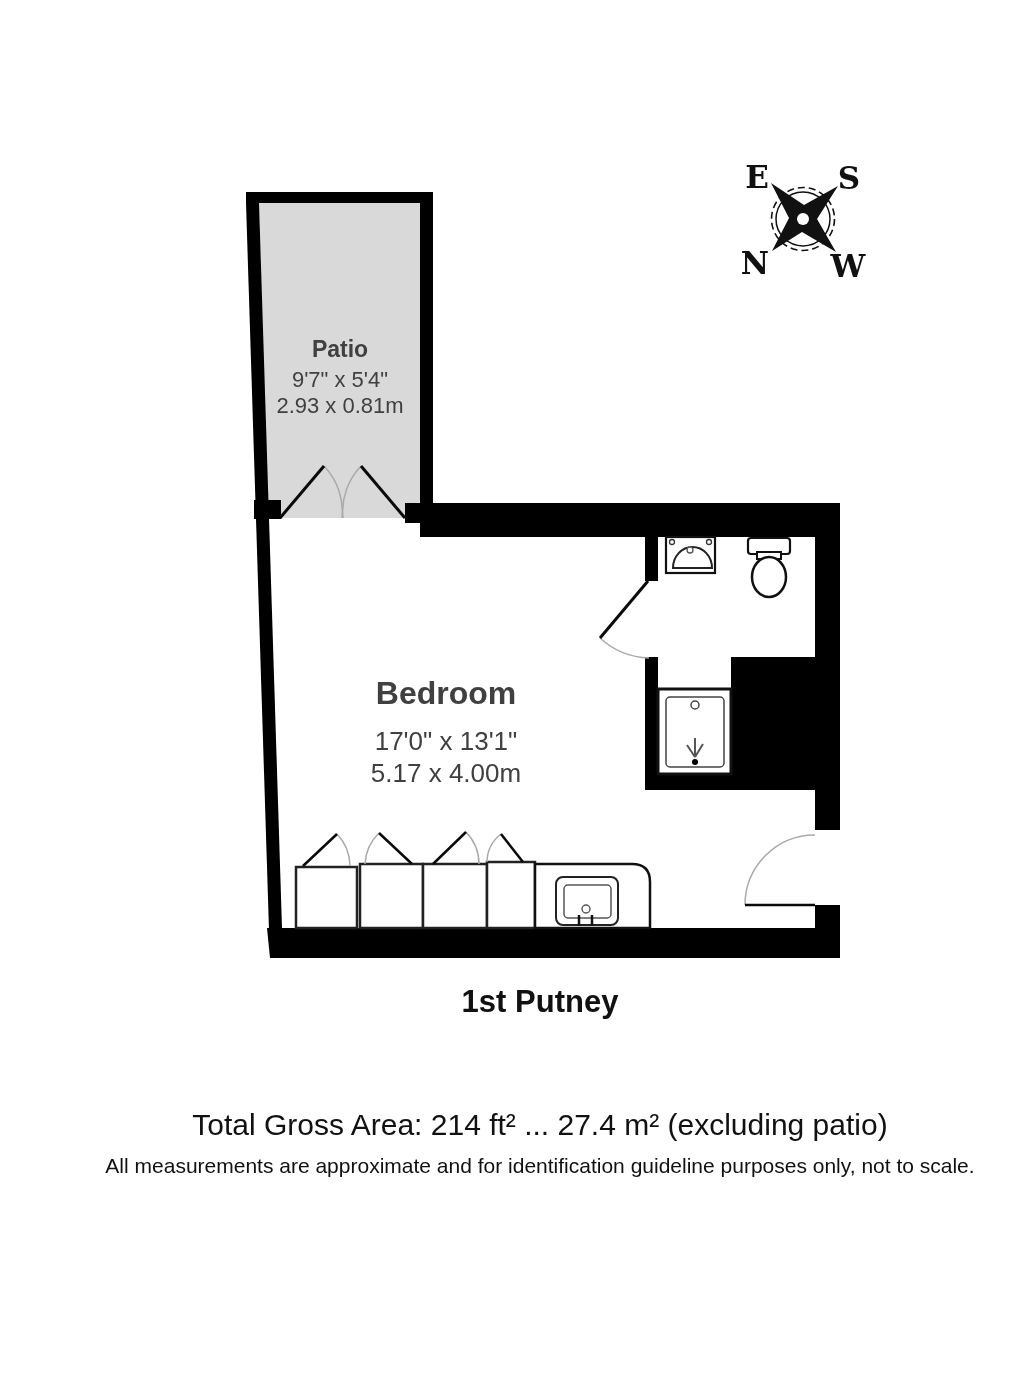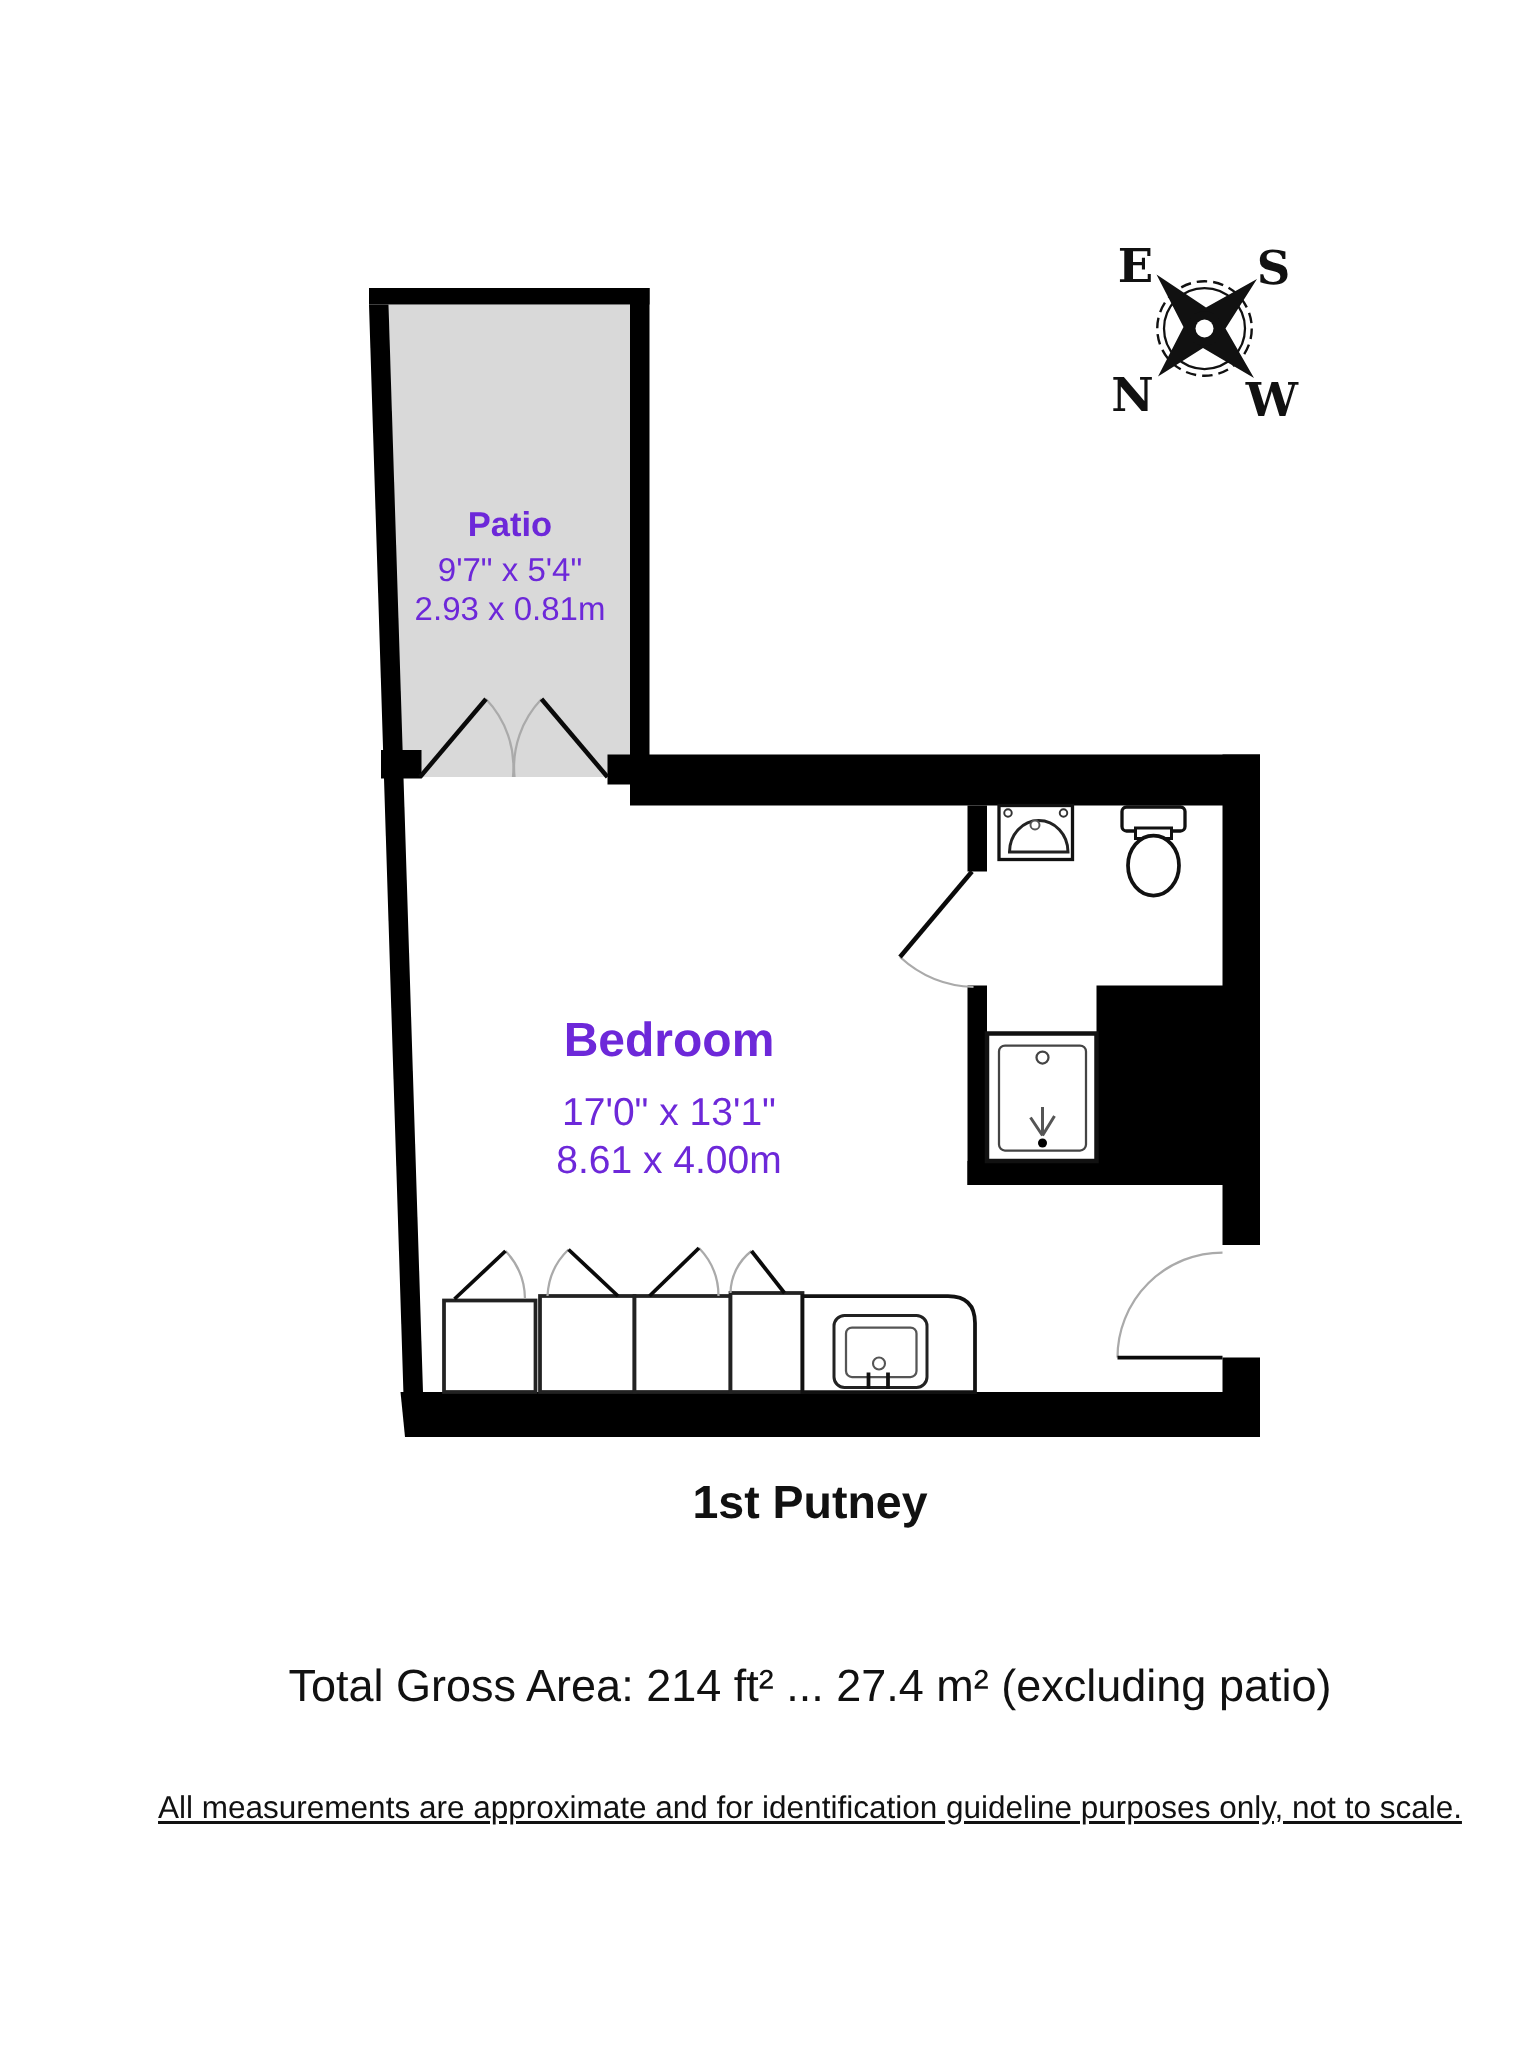--- a/index.html
+++ b/index.html
@@ -12,7 +12,7 @@
     overflow:hidden;
   }
   .plan-svg{position:absolute;left:0;top:0;}
-  .label{position:absolute;text-align:center;line-height:1.2;color:#6d28d9;}
+  .label{position:absolute;text-align:center;line-height:1.2;color:#404040;}
   .room-name{font-weight:bold;}
   .patio-label{left:245px;top:336px;width:190px;font-size:22px;}
   .patio-label .room-name{font-size:23px;margin-bottom:3px;}

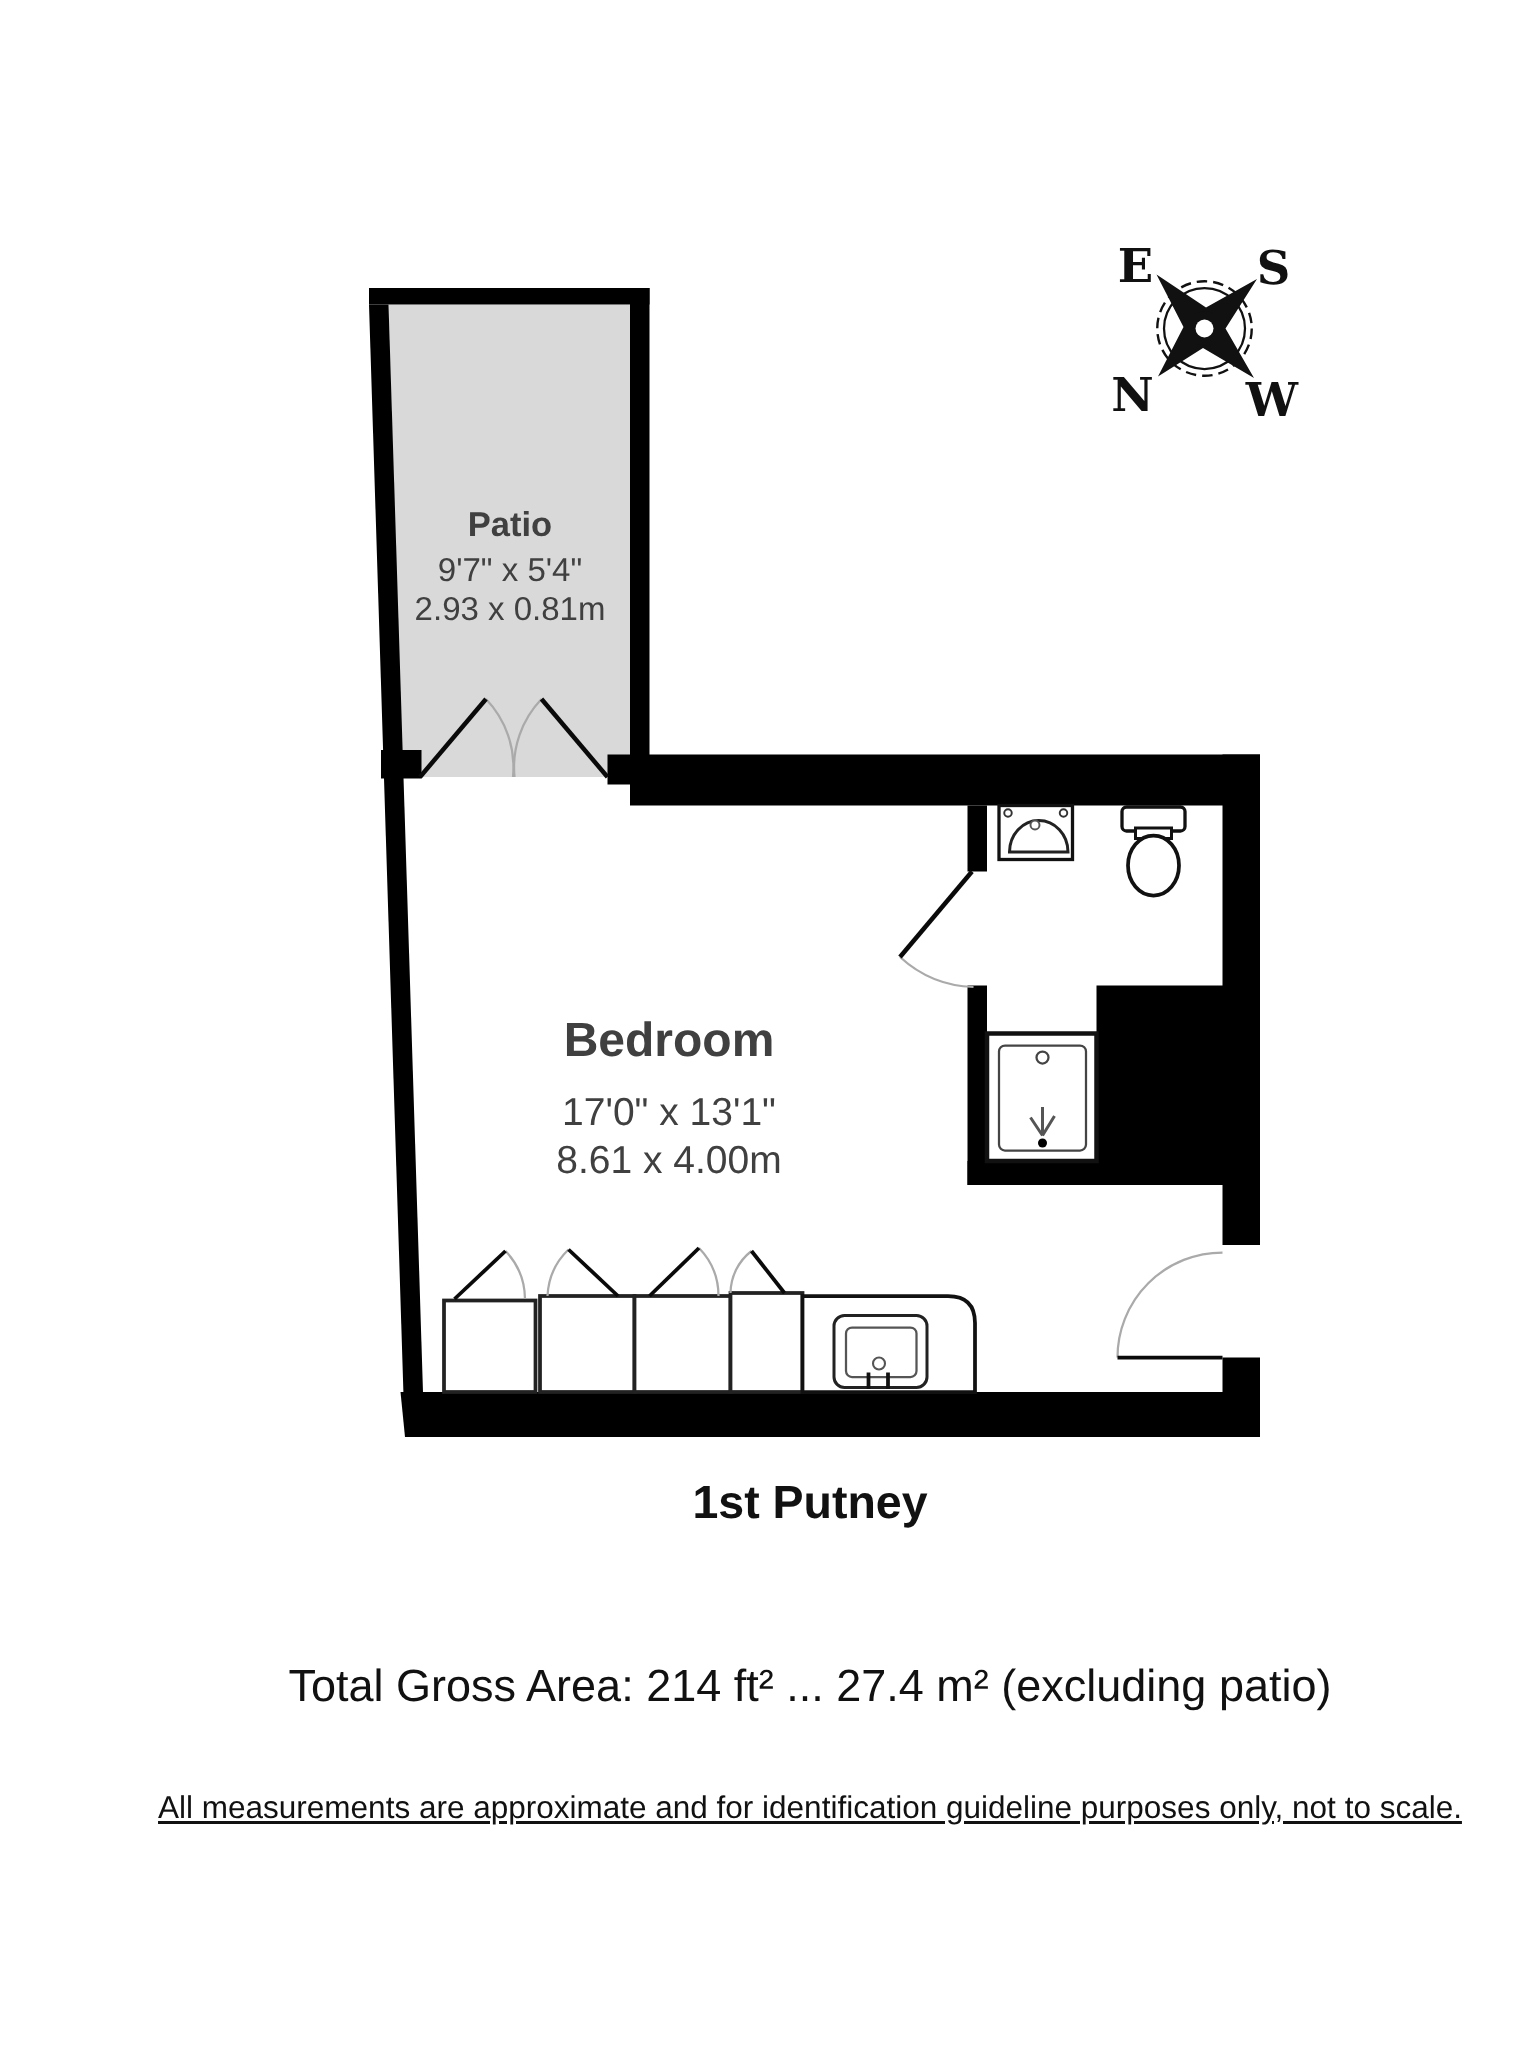--- a/index.html
+++ b/index.html
@@ -138,7 +138,7 @@
   <div class="label bedroom-label">
     <div class="room-name">Bedroom</div>
     <div>17'0" x 13'1"</div>
-    <div>8.61 x 4.00m</div>
+    <div>5.17 x 4.00m</div>
   </div>
 
   <div class="footer-line floor-label">1st Putney</div>

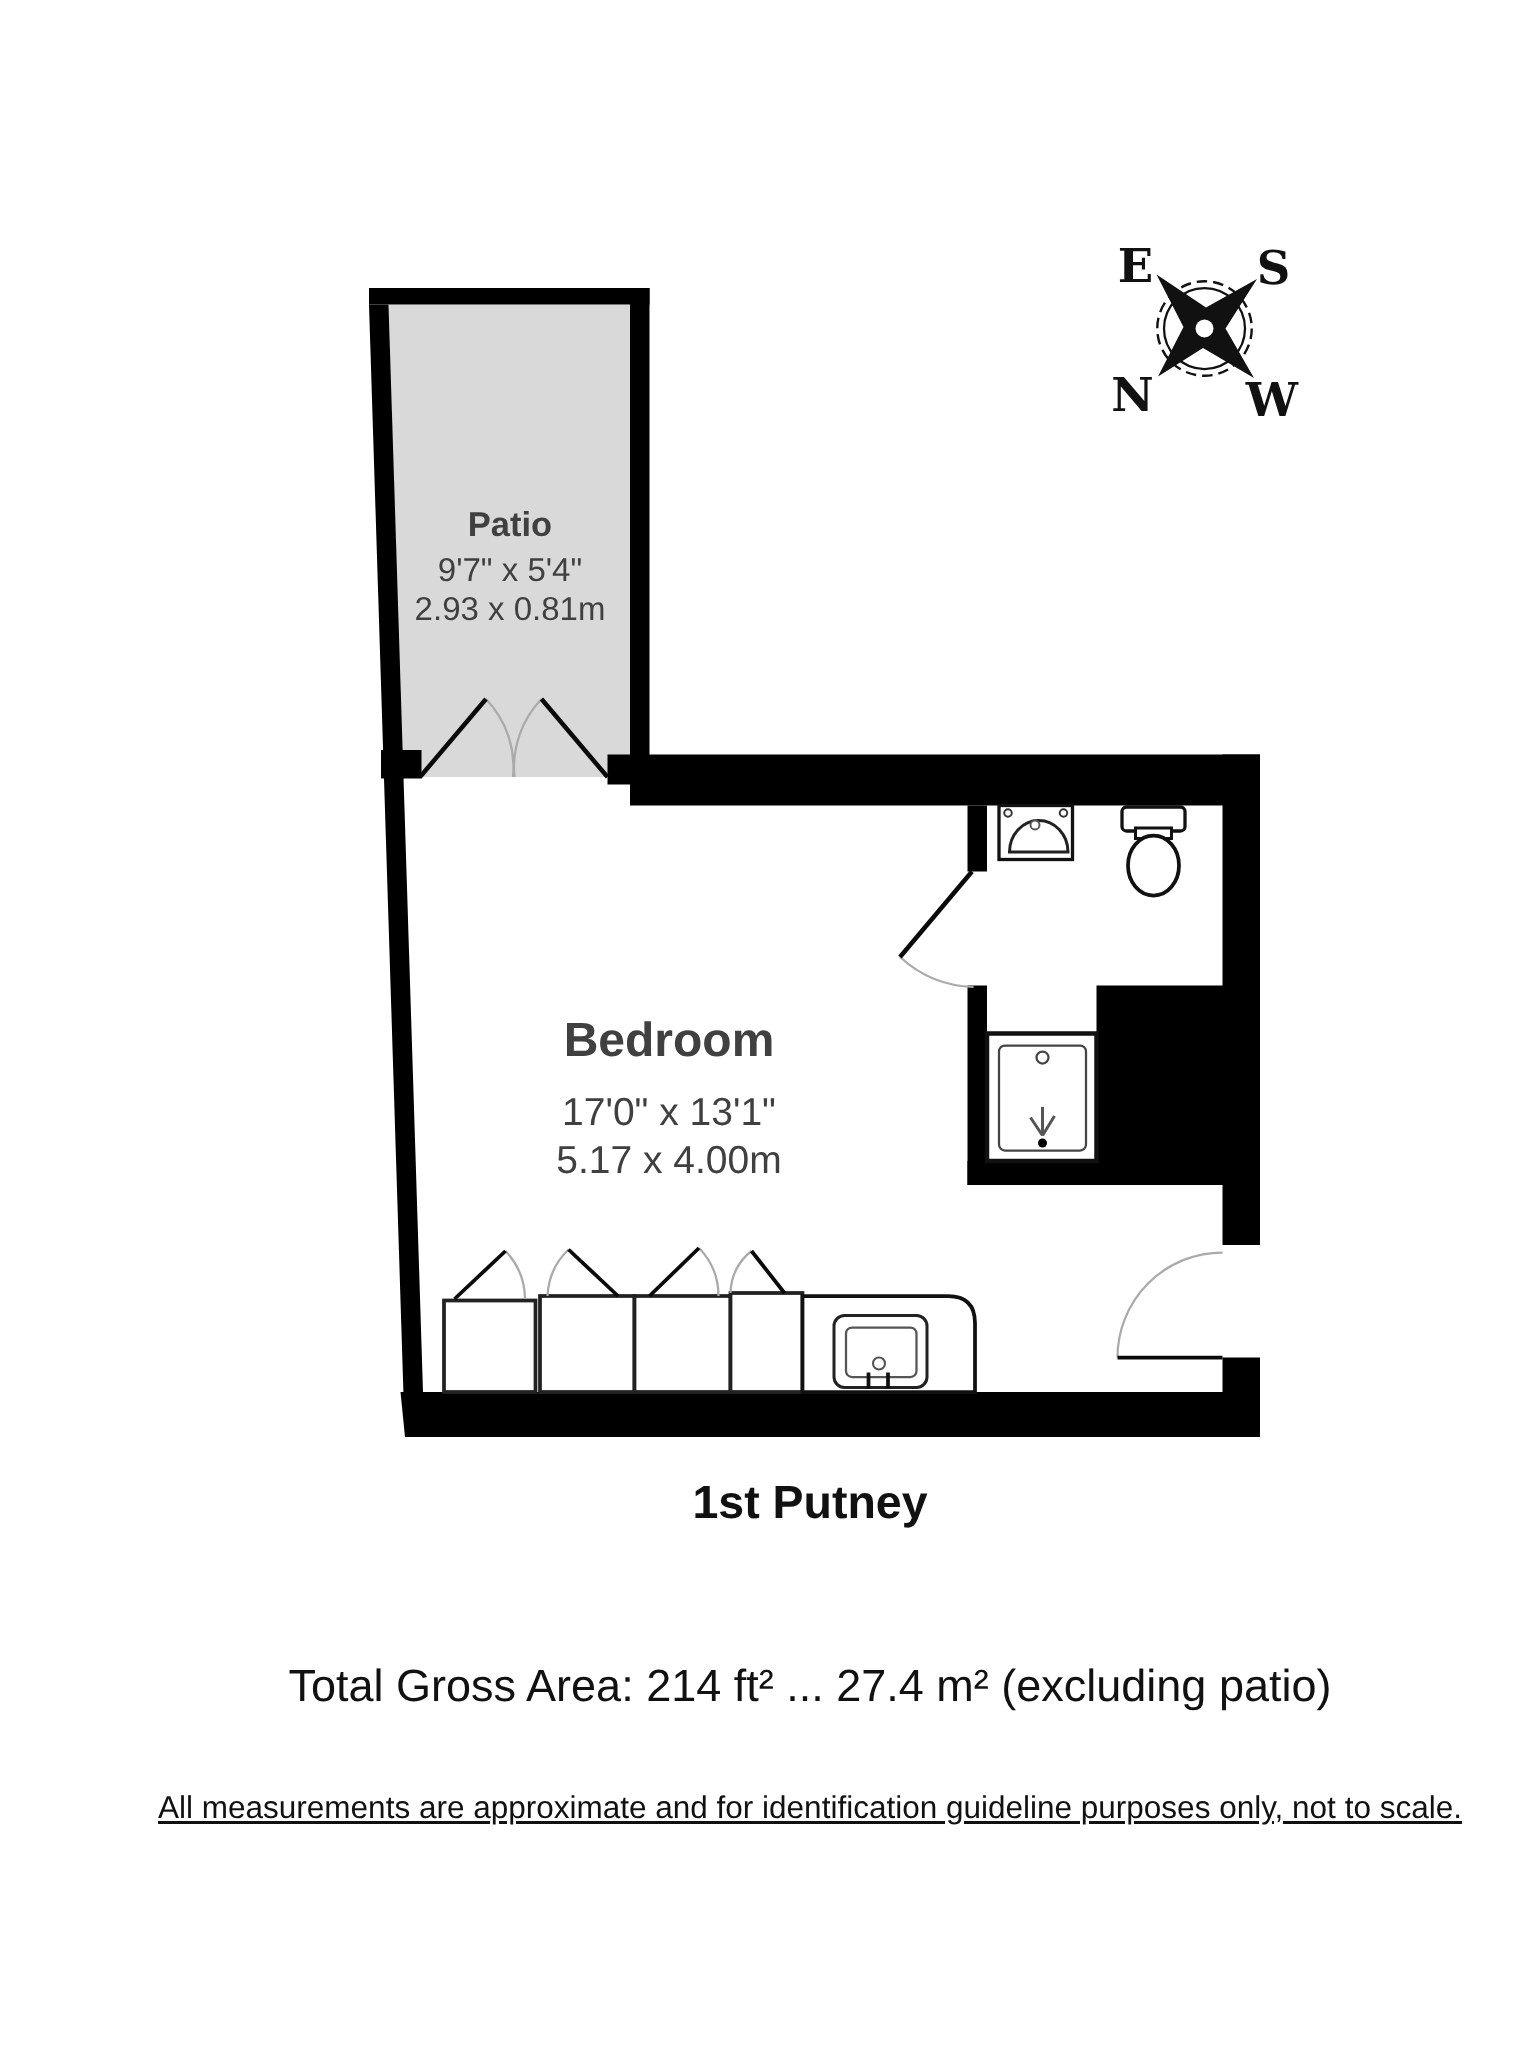--- a/index.html
+++ b/index.html
@@ -22,7 +22,7 @@
   .floor-label{top:984px;font-size:31px;font-weight:bold;}
   .address-line{top:1058px;font-size:33px;}
   .area-line{top:1108px;font-size:30px;}
-  .disclaimer-1{top:1194px;font-size:21px;text-decoration:underline;}
+  .disclaimer-1{top:1154px;font-size:21px;}
   .disclaimer-2{top:1180px;font-size:21px;}
 </style>
 </head>

